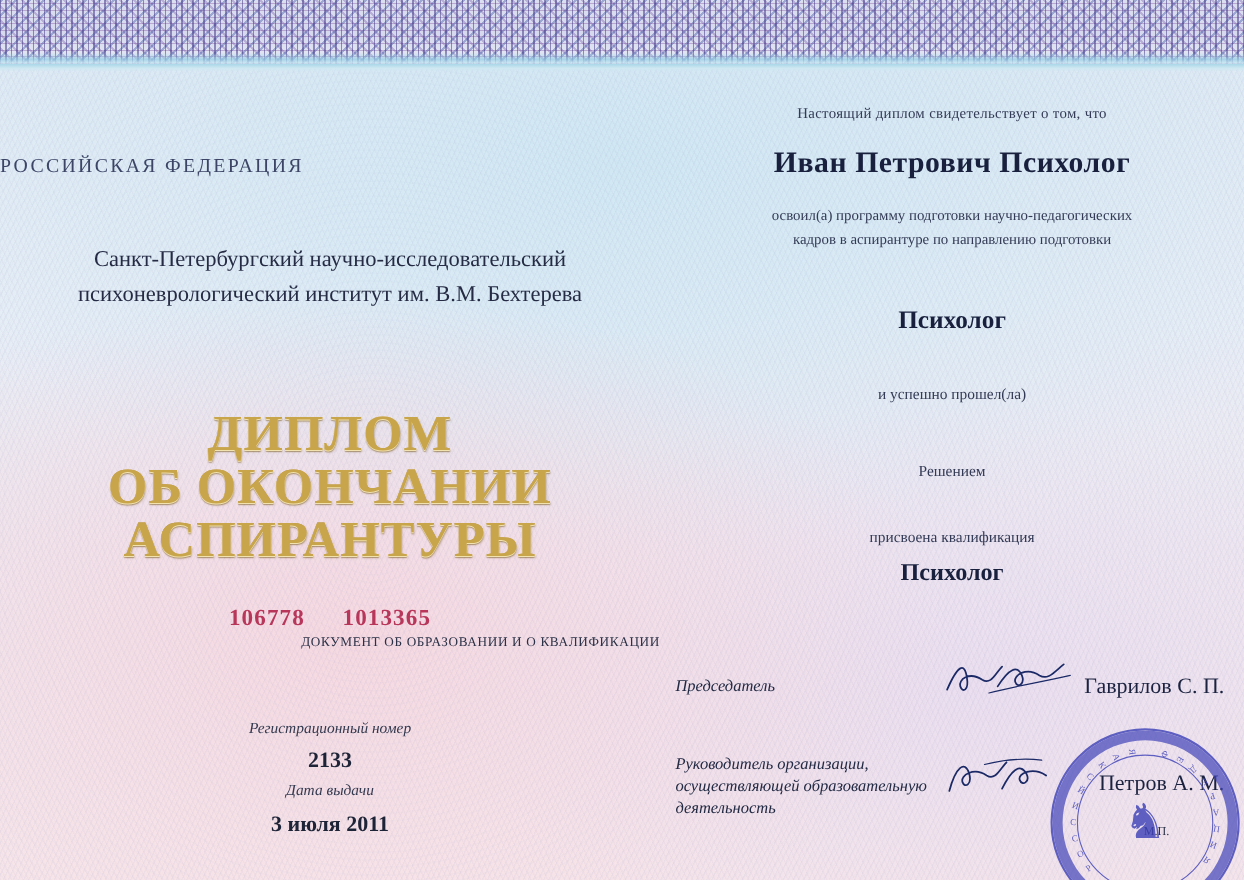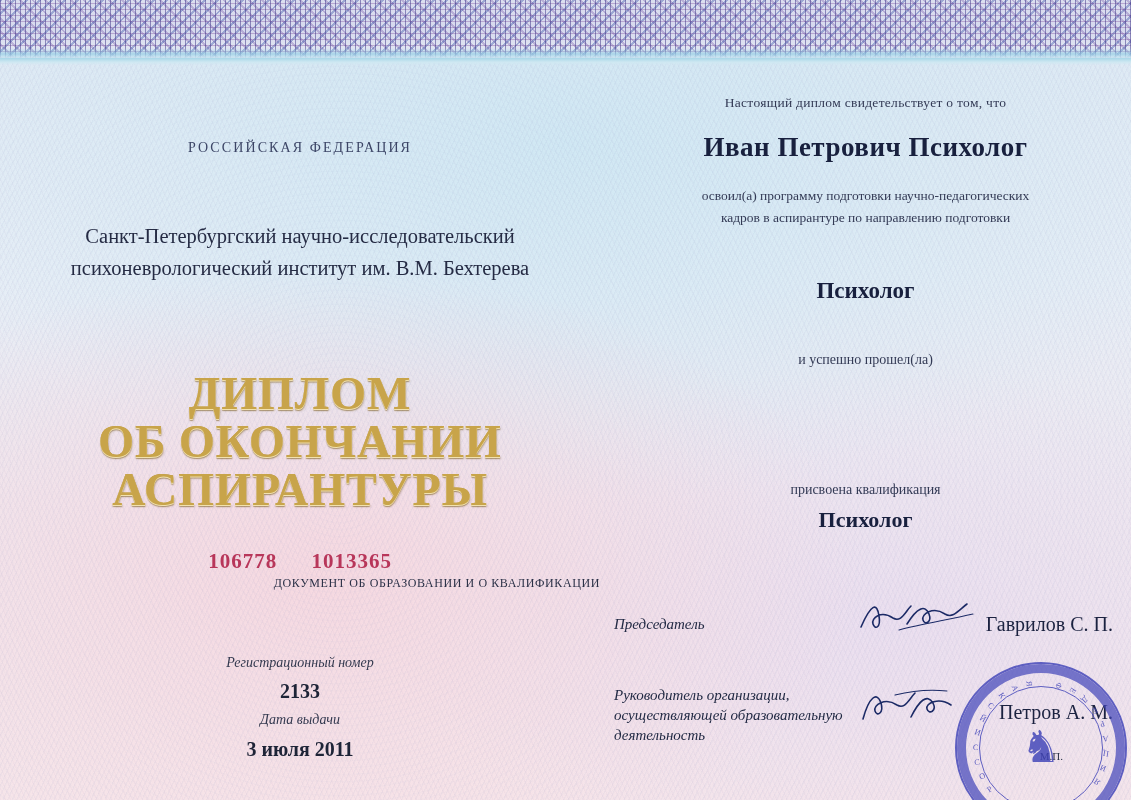--- a/index.html
+++ b/index.html
@@ -75,8 +75,8 @@
   .ru-federation {
     position: absolute;
     top: 70px; left: 0; width: 600px;
-    text-align: center;
-    font-size: 14px;
+    text-align: left;
+    font-size: 18px;
     letter-spacing: 2.1px;
     color: #3c4566;
   }

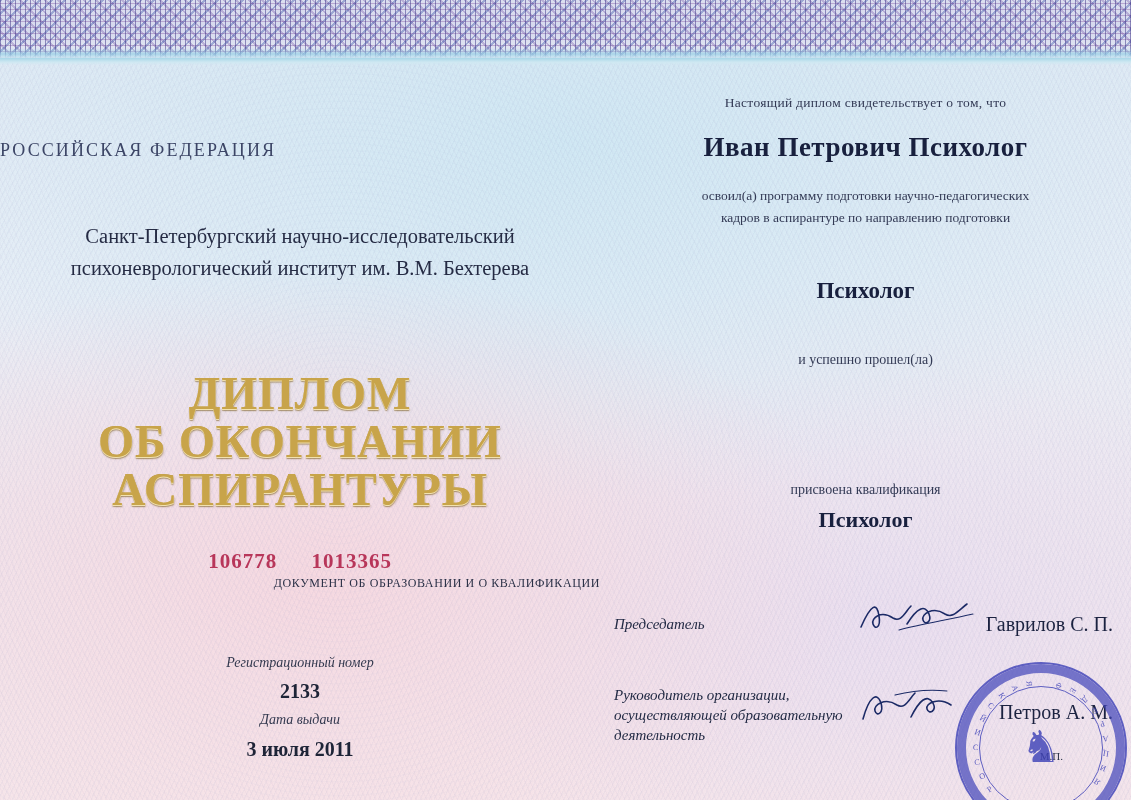--- a/index.html
+++ b/index.html
@@ -373,6 +373,7 @@
 
     <div class="r-passed">и успешно прошел(ла)</div>
 
+    <div class="r-decision">Решением</div>
 
     <div class="r-qual-label">присвоена квалификация</div>
     <div class="r-qual-value">Психолог</div>

